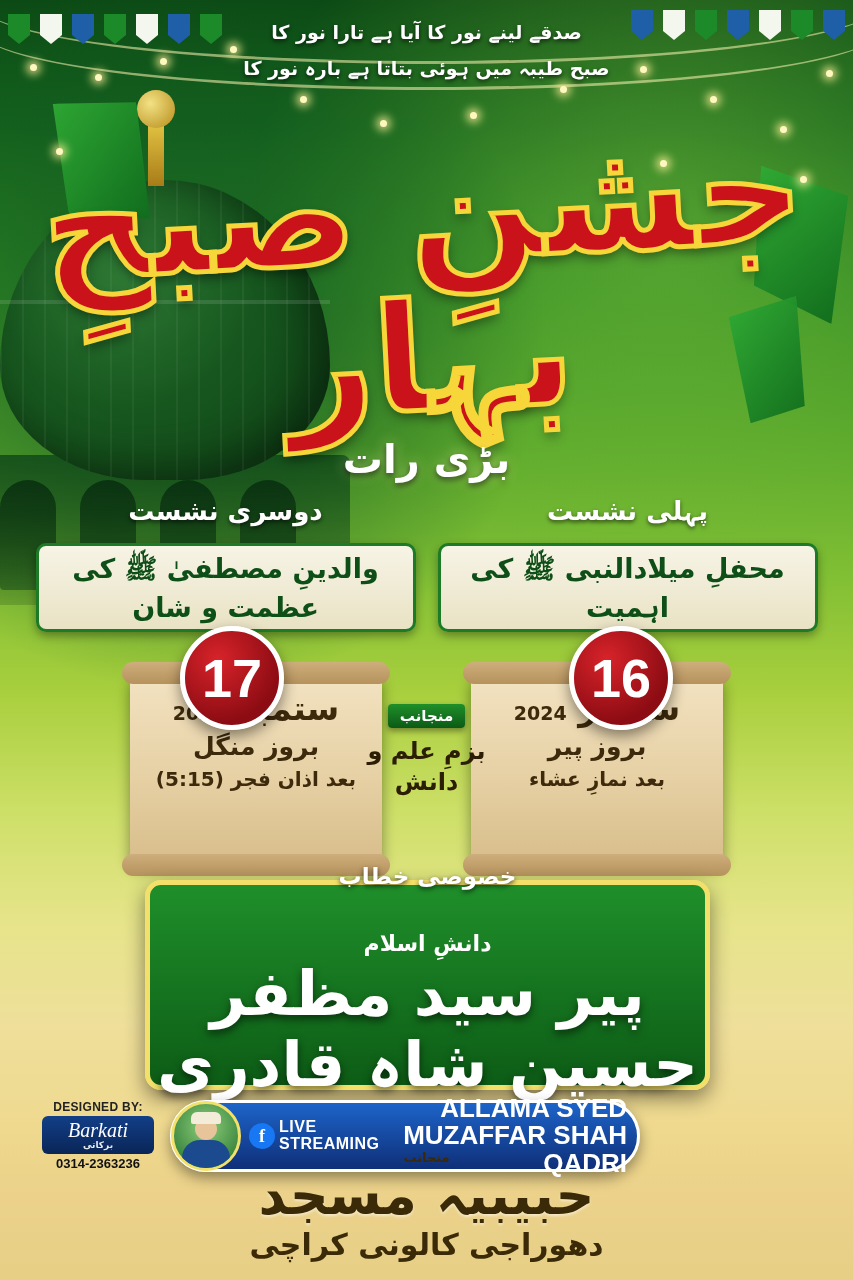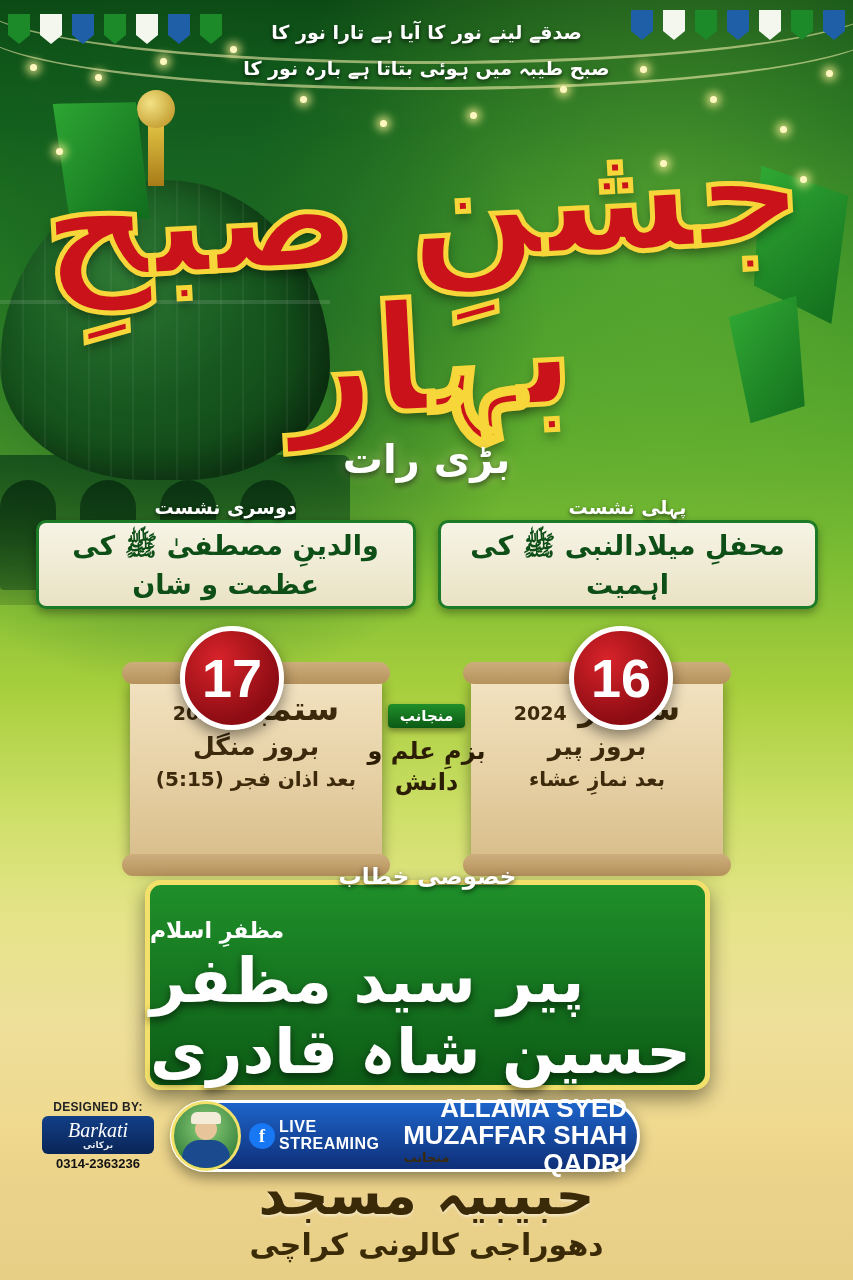--- a/index.html
+++ b/index.html
@@ -153,7 +153,7 @@
     position:relative; width:380px; text-align:center;
   }
   .sit-no{
-    font-size:19px; color:#ffffff; margin-bottom:2px;
+    font-size:26px; color:#ffffff; margin-bottom:17px;
     text-shadow:0 2px 4px rgba(0,0,0,0.6);
   }
   .sit-box{

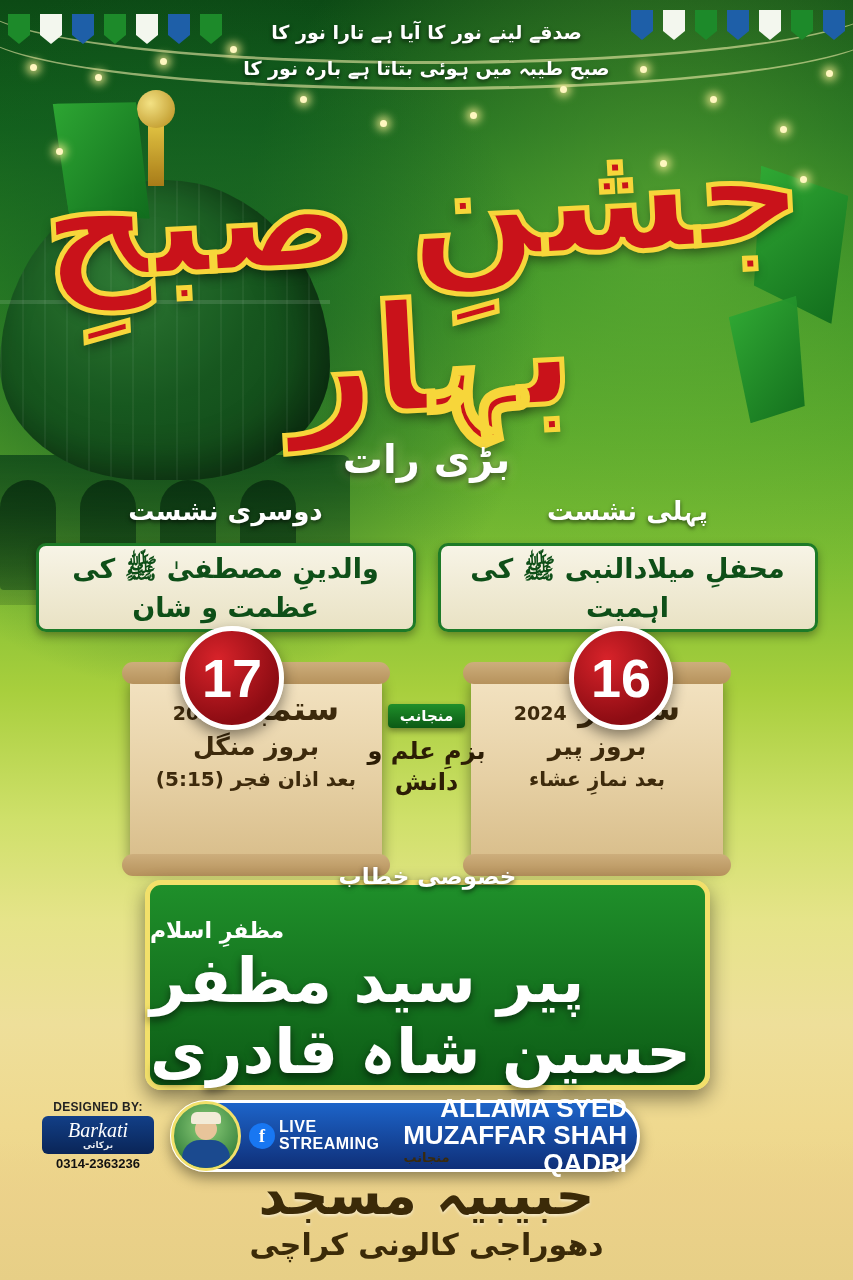--- a/index.html
+++ b/index.html
@@ -221,8 +221,8 @@
     border-radius:16px;
     box-shadow:0 8px 20px rgba(0,0,0,0.45);
     z-index:6;
-    text-align:left;
-    padding-top:7px;
+    text-align:center;
+    padding-top:20px;
   }
   .sp-title{
     position:absolute; top:-22px; left:50%; transform:translateX(-50%);

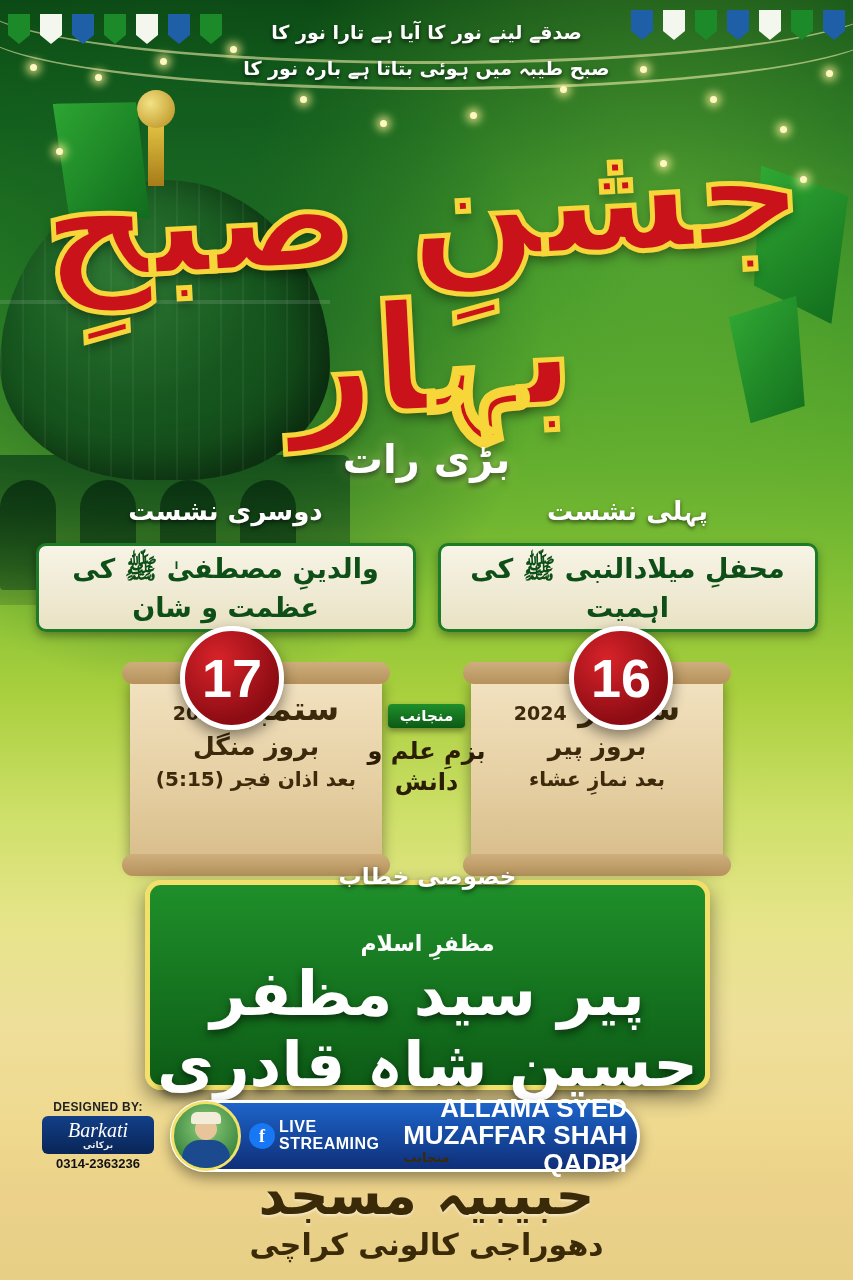--- a/index.html
+++ b/index.html
@@ -421,7 +421,7 @@
 
   <div class="speaker">
     <div class="sp-title urdu">خصوصی خطاب</div>
-    <div class="sp-pre urdu">مظفرِ اسلام</div>
+    <div class="sp-pre urdu">دانشِ اسلام</div>
     <div class="sp-name urdu">پیر سید مظفر حسین شاہ قادری</div>
   </div>
 

